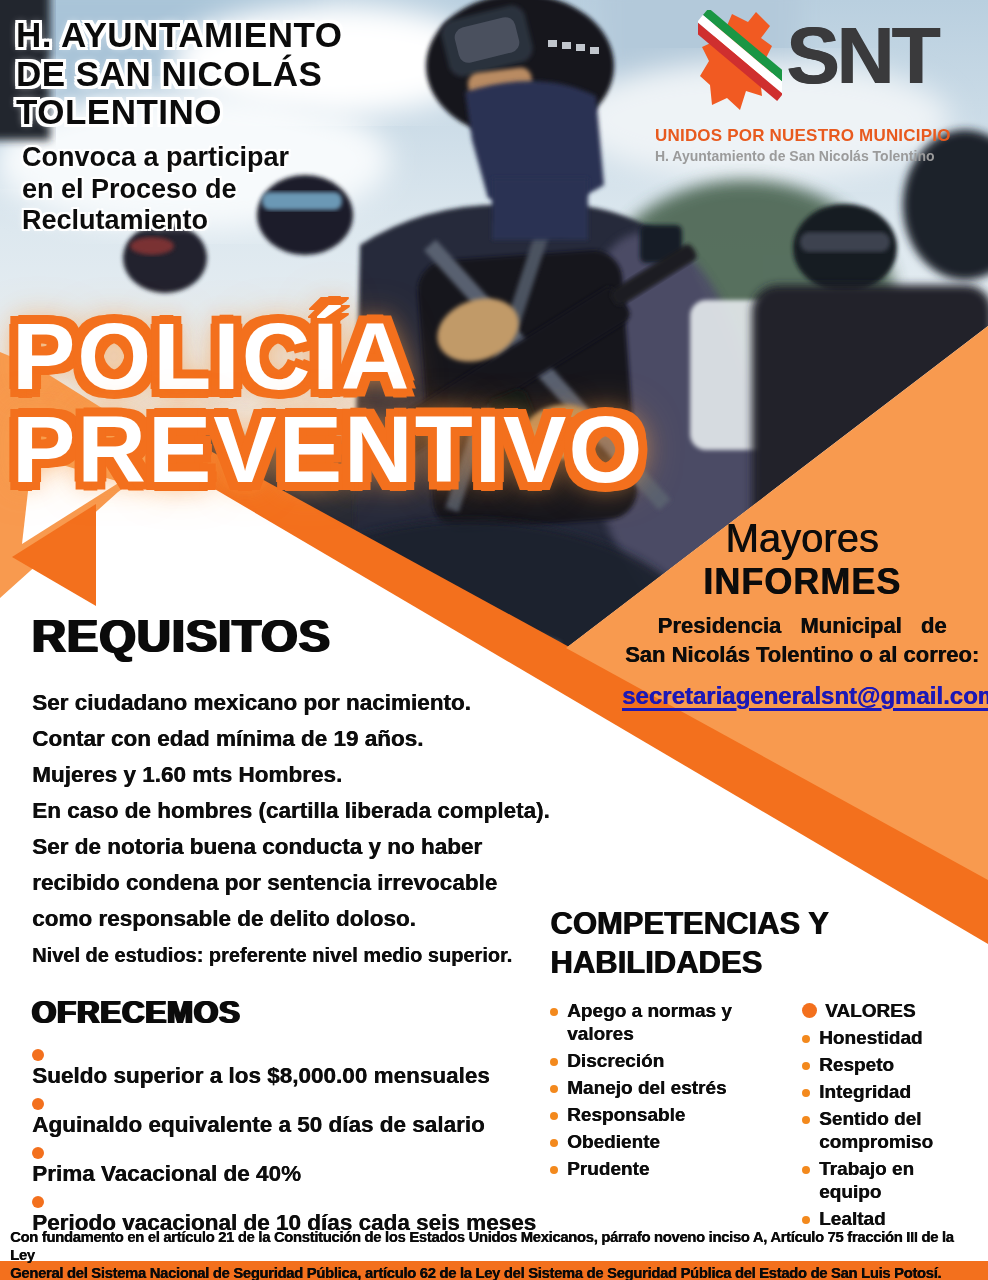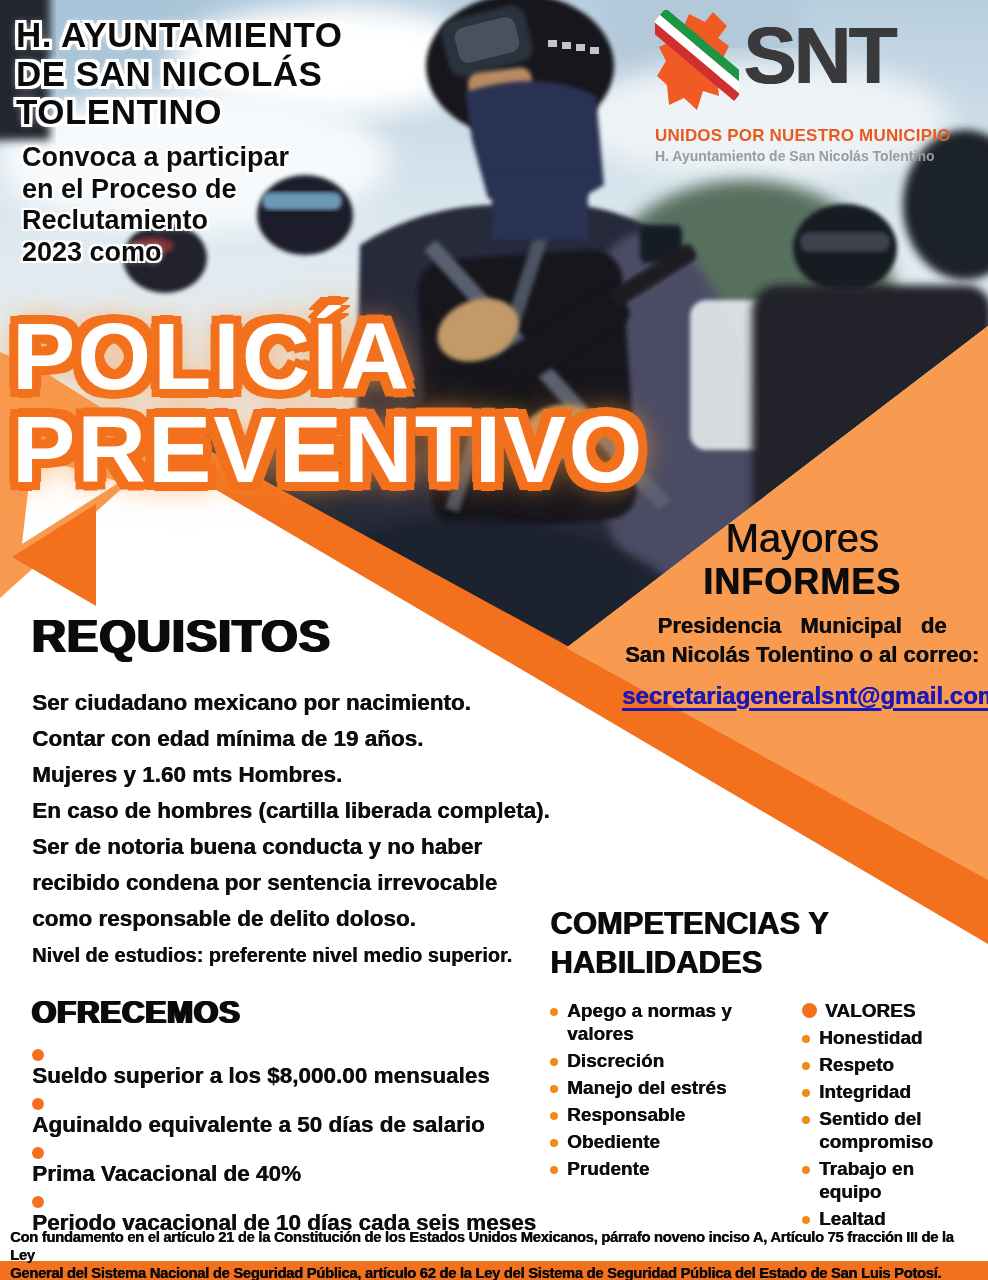--- a/index.html
+++ b/index.html
@@ -35,7 +35,7 @@
 
   
   .logo{left:655px;top:10px;width:325px;z-index:5;}
-  .logo-row{display:flex;align-items:flex-start;}
+  .logo-row{display:flex;align-items:flex-start;justify-content:center;}
   .logo-snt{
     font-size:80px;font-weight:bold;color:#3a3a3c;line-height:.95;letter-spacing:-3px;
     margin-left:4px;margin-top:8px;

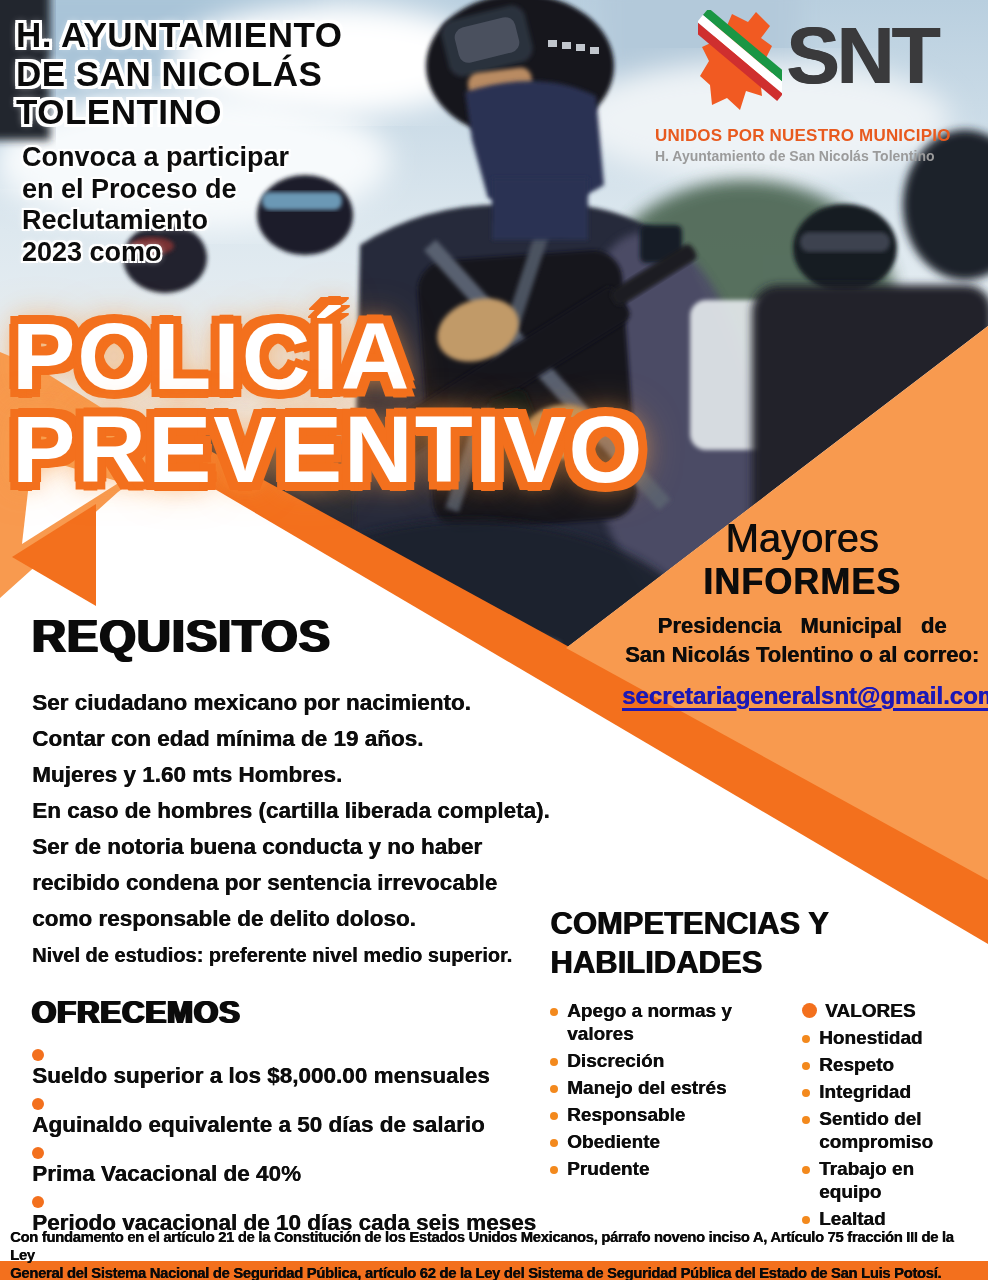--- a/index.html
+++ b/index.html
@@ -202,7 +202,6 @@
     <div>Convoca a participar</div>
     <div>en el Proceso de</div>
     <div>Reclutamiento</div>
-    <div>2023 como</div>
   </div>
 
   <div class="logo abs">

